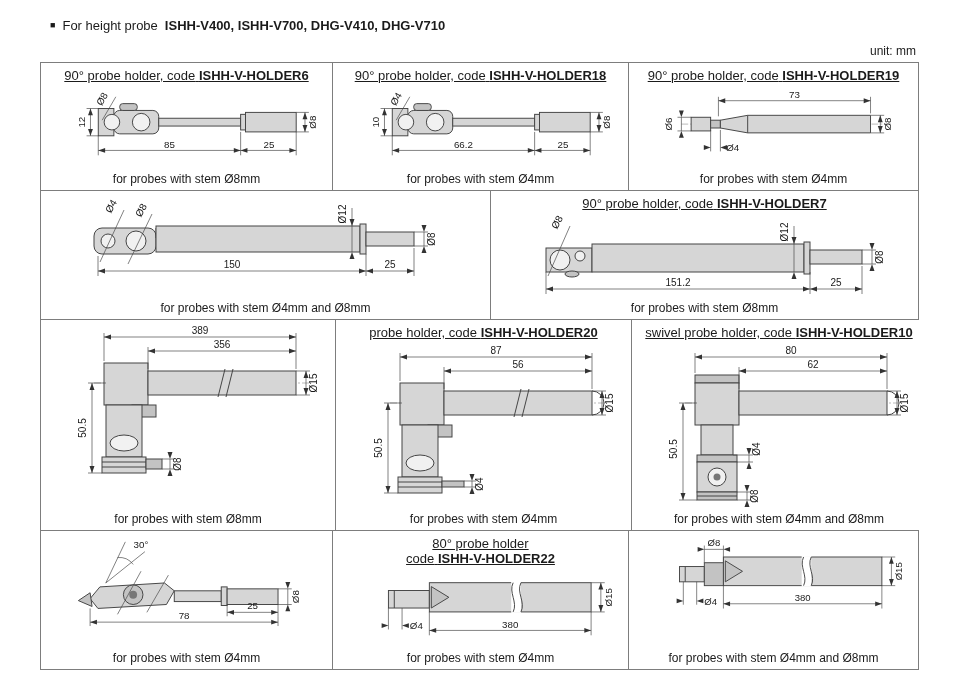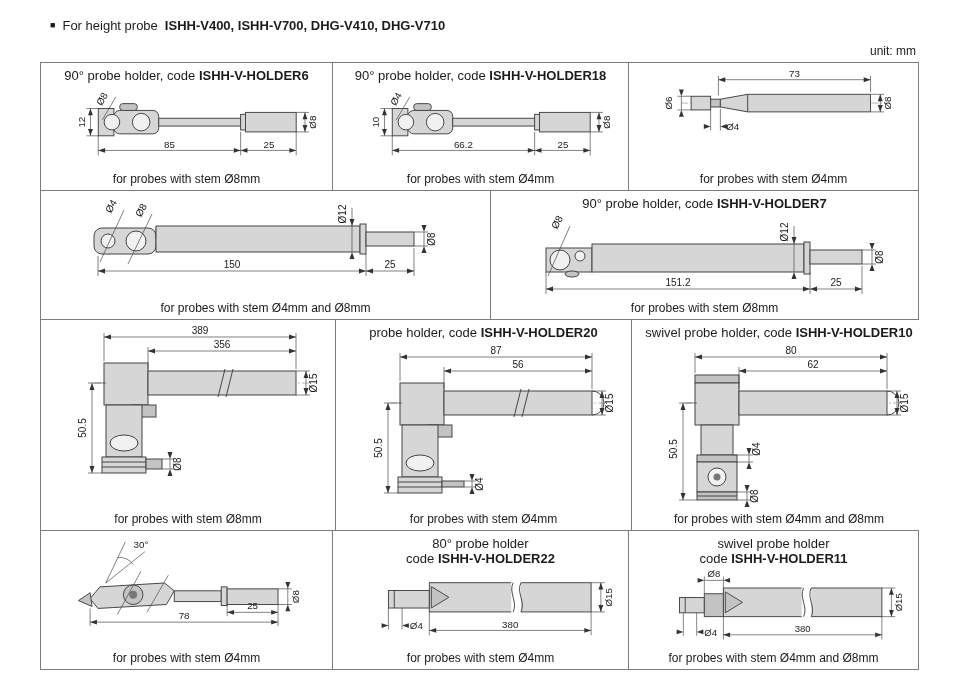--- a/index.html
+++ b/index.html
@@ -13,7 +13,7 @@
   .row:last-child{border-bottom:none;}
   .cell{box-sizing:border-box;border-right:1px solid #7d7d7d;display:flex;flex-direction:column;align-items:center;justify-content:space-between;padding:5px 3px 4px 3px;background:#fff;}
   .cell:last-child{border-right:none;}
-  .title{font-size:13px;text-align:center;line-height:1.18;white-space:nowrap;}
+  .title{font-size:13px;text-align:center;line-height:1.18;white-space:nowrap;text-decoration:underline;}
   .title b{font-weight:bold;}
   .caption{font-size:12px;text-align:left;}
   svg{display:block;}

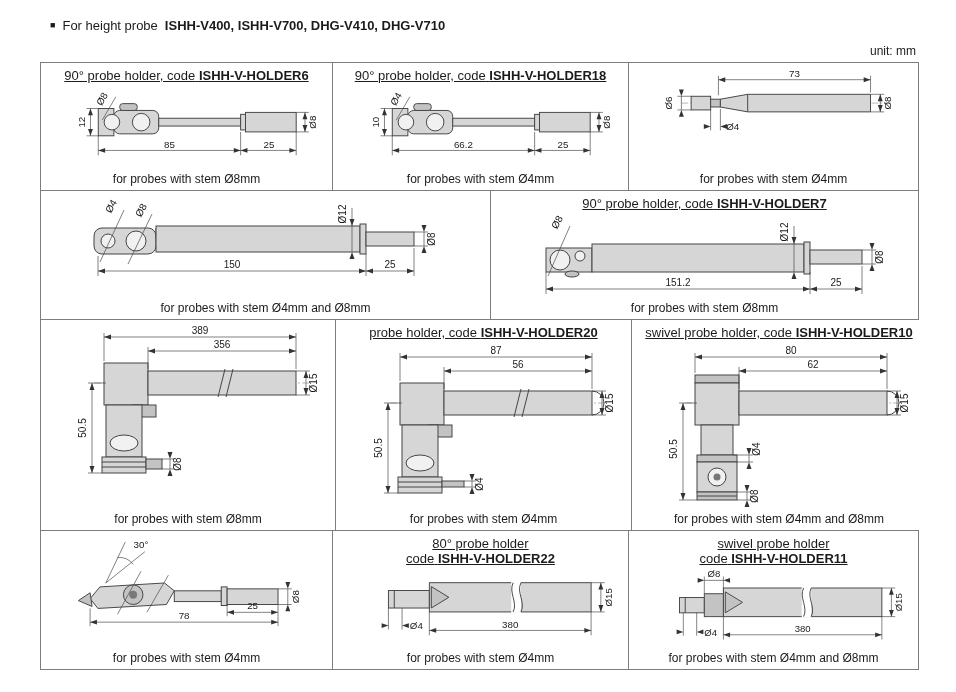--- a/index.html
+++ b/index.html
@@ -138,6 +138,7 @@
     </div>
 
     <div class="cell" style="flex:1">
+      <div class="title"><span>90° probe holder, code</span> <b>ISHH-V-HOLDER19</b></div>
       <svg width="282" height="78" viewBox="0 0 282 80">
         <g>
           <line class="cl" x1="46" y1="36" x2="262" y2="36"></line>

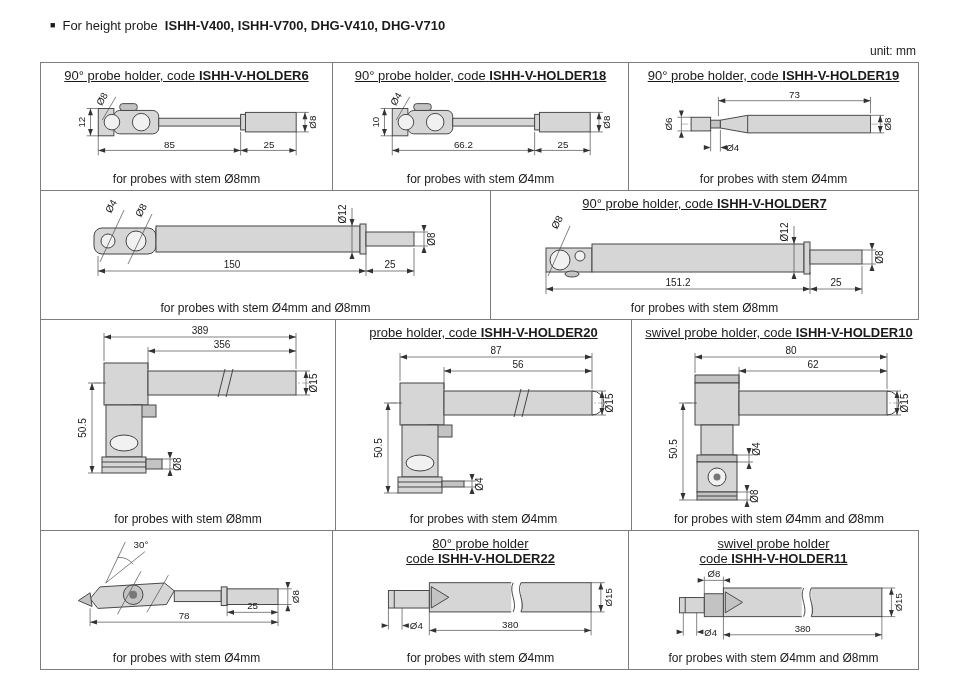--- a/index.html
+++ b/index.html
@@ -507,7 +507,6 @@
     </div>
 
     <div class="cell" style="flex:1">
-      <div class="title"><span>swivel probe holder</span><br><span>code</span> <b>ISHH-V-HOLDER11</b></div>
       <svg width="282" height="84" viewBox="0 0 282 88">
         <g>
           <rect class="part" x="42" y="32" width="26" height="16"></rect>

